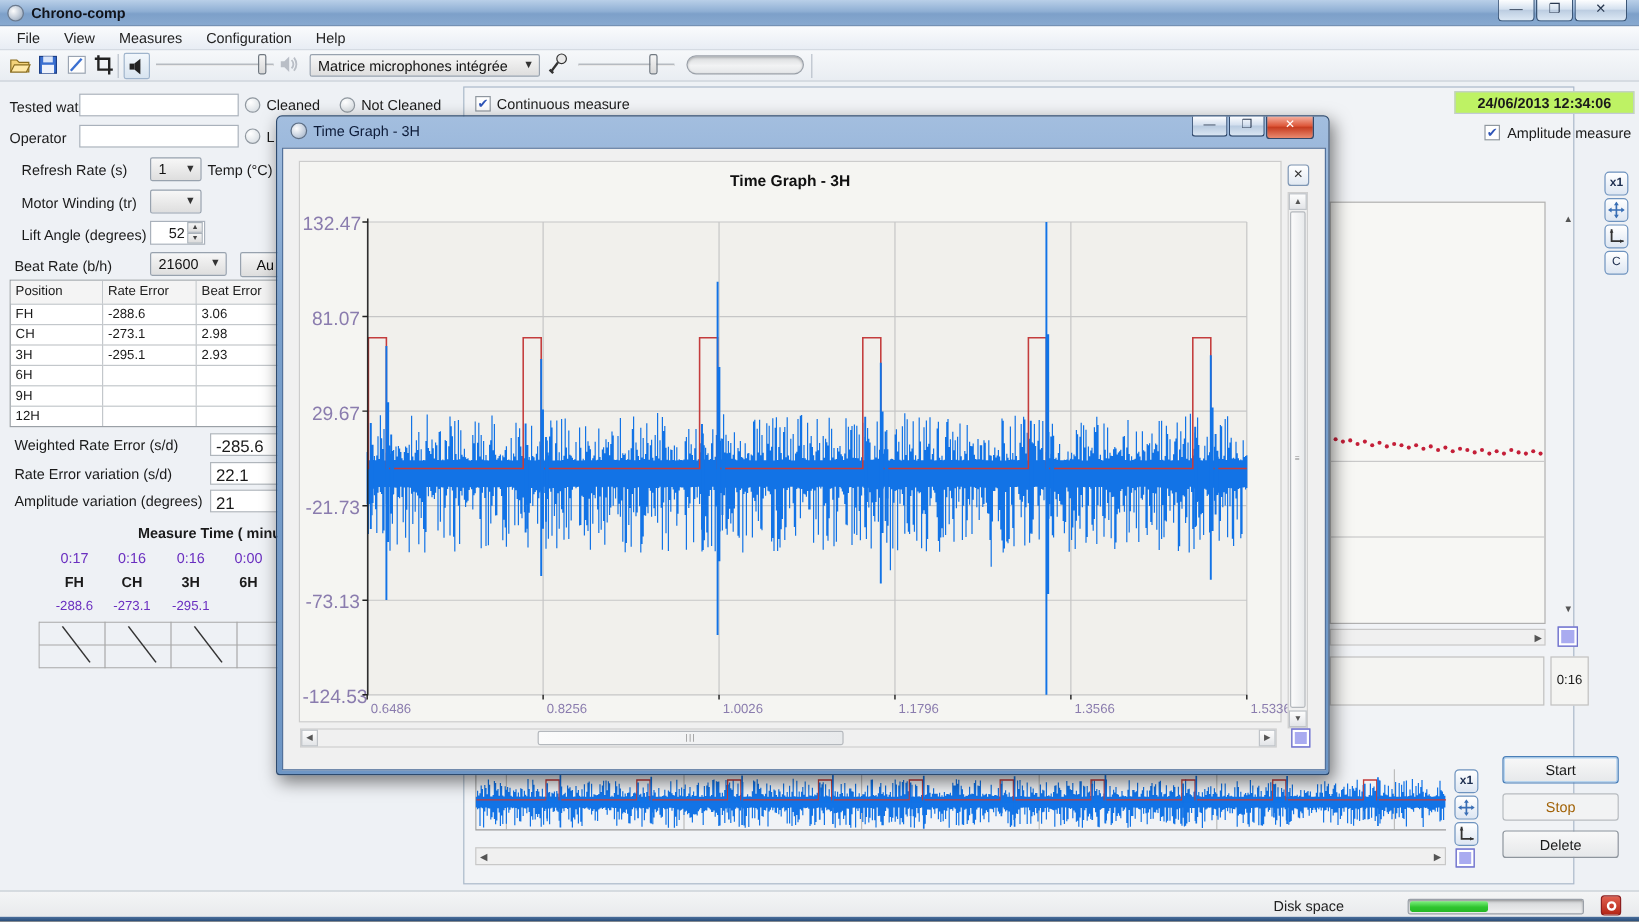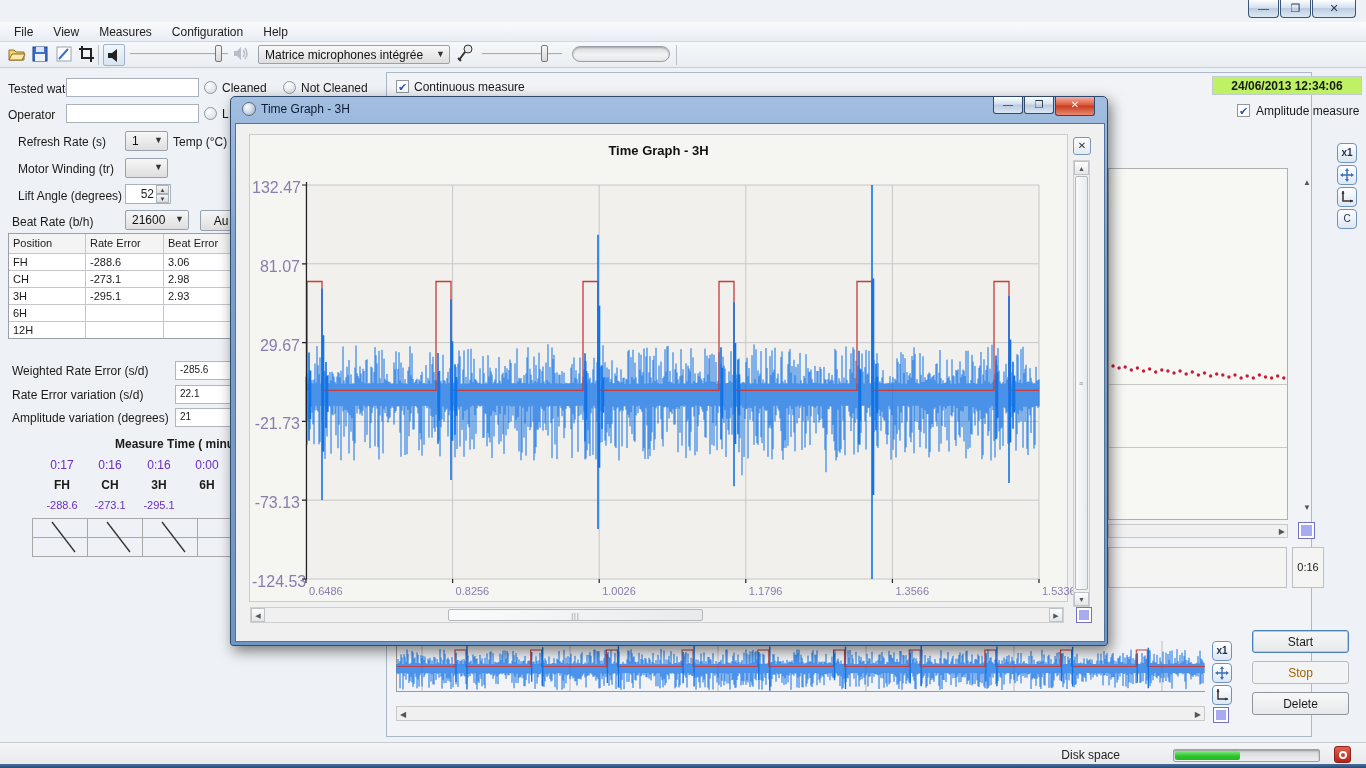--- a/index.html
+++ b/index.html
@@ -115,6 +115,10 @@
 
 <div class="screen">
 
+  <div class="abs titlebar">
+    <div class="abs app-icon"></div>
+    <div class="abs title-text">Chrono-comp</div>
+  </div>
   <div class="abs wbtn" style="left:1248px;width:31px;"><span>—</span></div>
   <div class="abs wbtn" style="left:1280px;width:31px;"><span>❐</span></div>
   <div class="abs wbtn" style="left:1312px;width:44px;"><span>✕</span></div>

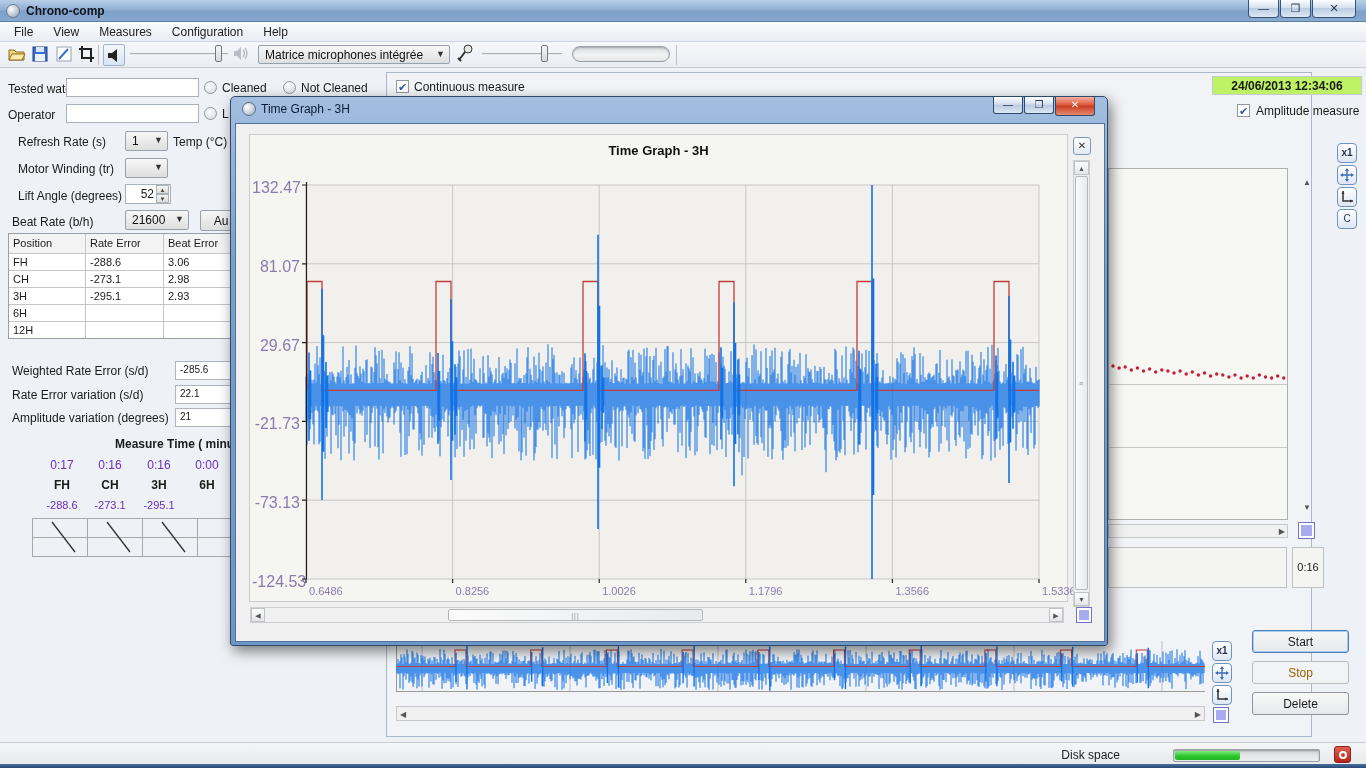--- a/index.html
+++ b/index.html
@@ -243,6 +243,11 @@
     </div>
     <div class="prow">
       <div class="pcell">6H</div>
+      <div class="pcell"></div>
+      <div class="pcell"></div>
+    </div>
+    <div class="prow">
+      <div class="pcell">9H</div>
       <div class="pcell"></div>
       <div class="pcell"></div>
     </div>

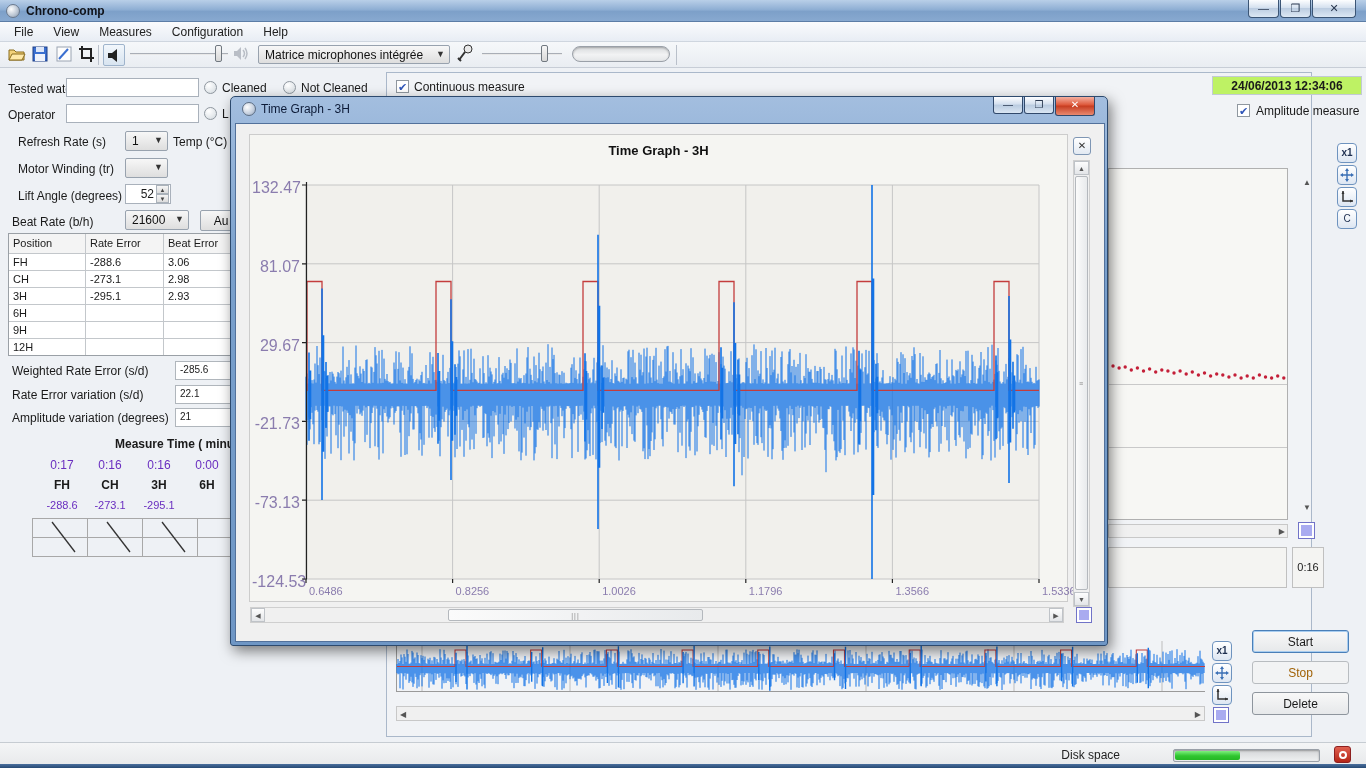--- a/index.html
+++ b/index.html
@@ -49,7 +49,7 @@
   .spin .sv{position:absolute;right:16px;top:2px;}
   .spin .sarr{position:absolute;right:1px;width:13px;height:9px;font-size:6px;text-align:center;line-height:9px;
     background:linear-gradient(180deg,#f5f5f5,#dcdcdc);border:1px solid #aab2ba;color:#444;}
-  .vbox{background:#fff;border:1px solid #b0b6bc;font-size:10px;padding:2px 0 0 4px;}
+  .vbox{background:#fff;border:1px solid #b0b6bc;font-size:14px;padding:2px 0 0 4px;}
 
   
   .ptable{left:8px;top:233px;width:250px;border:1px solid #9aa0a6;background:#fff;font-size:11px;z-index:1;}

